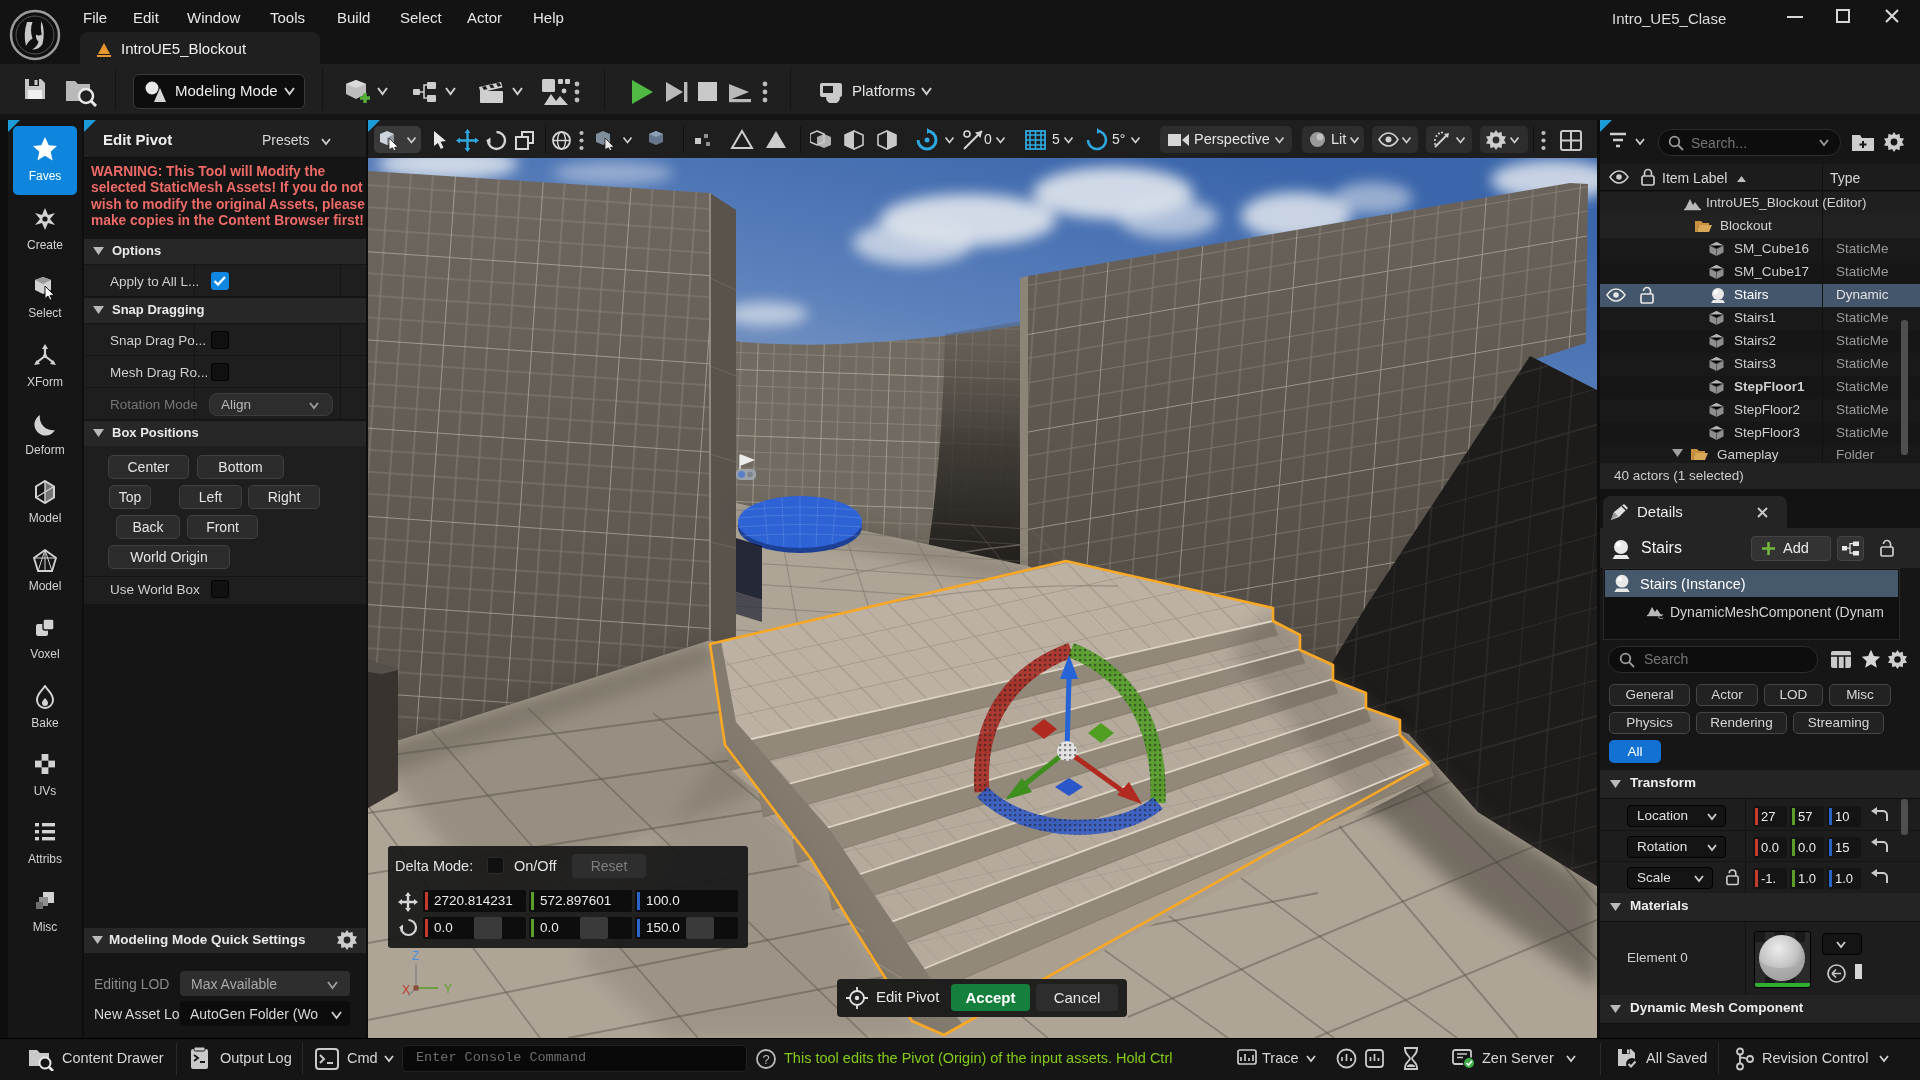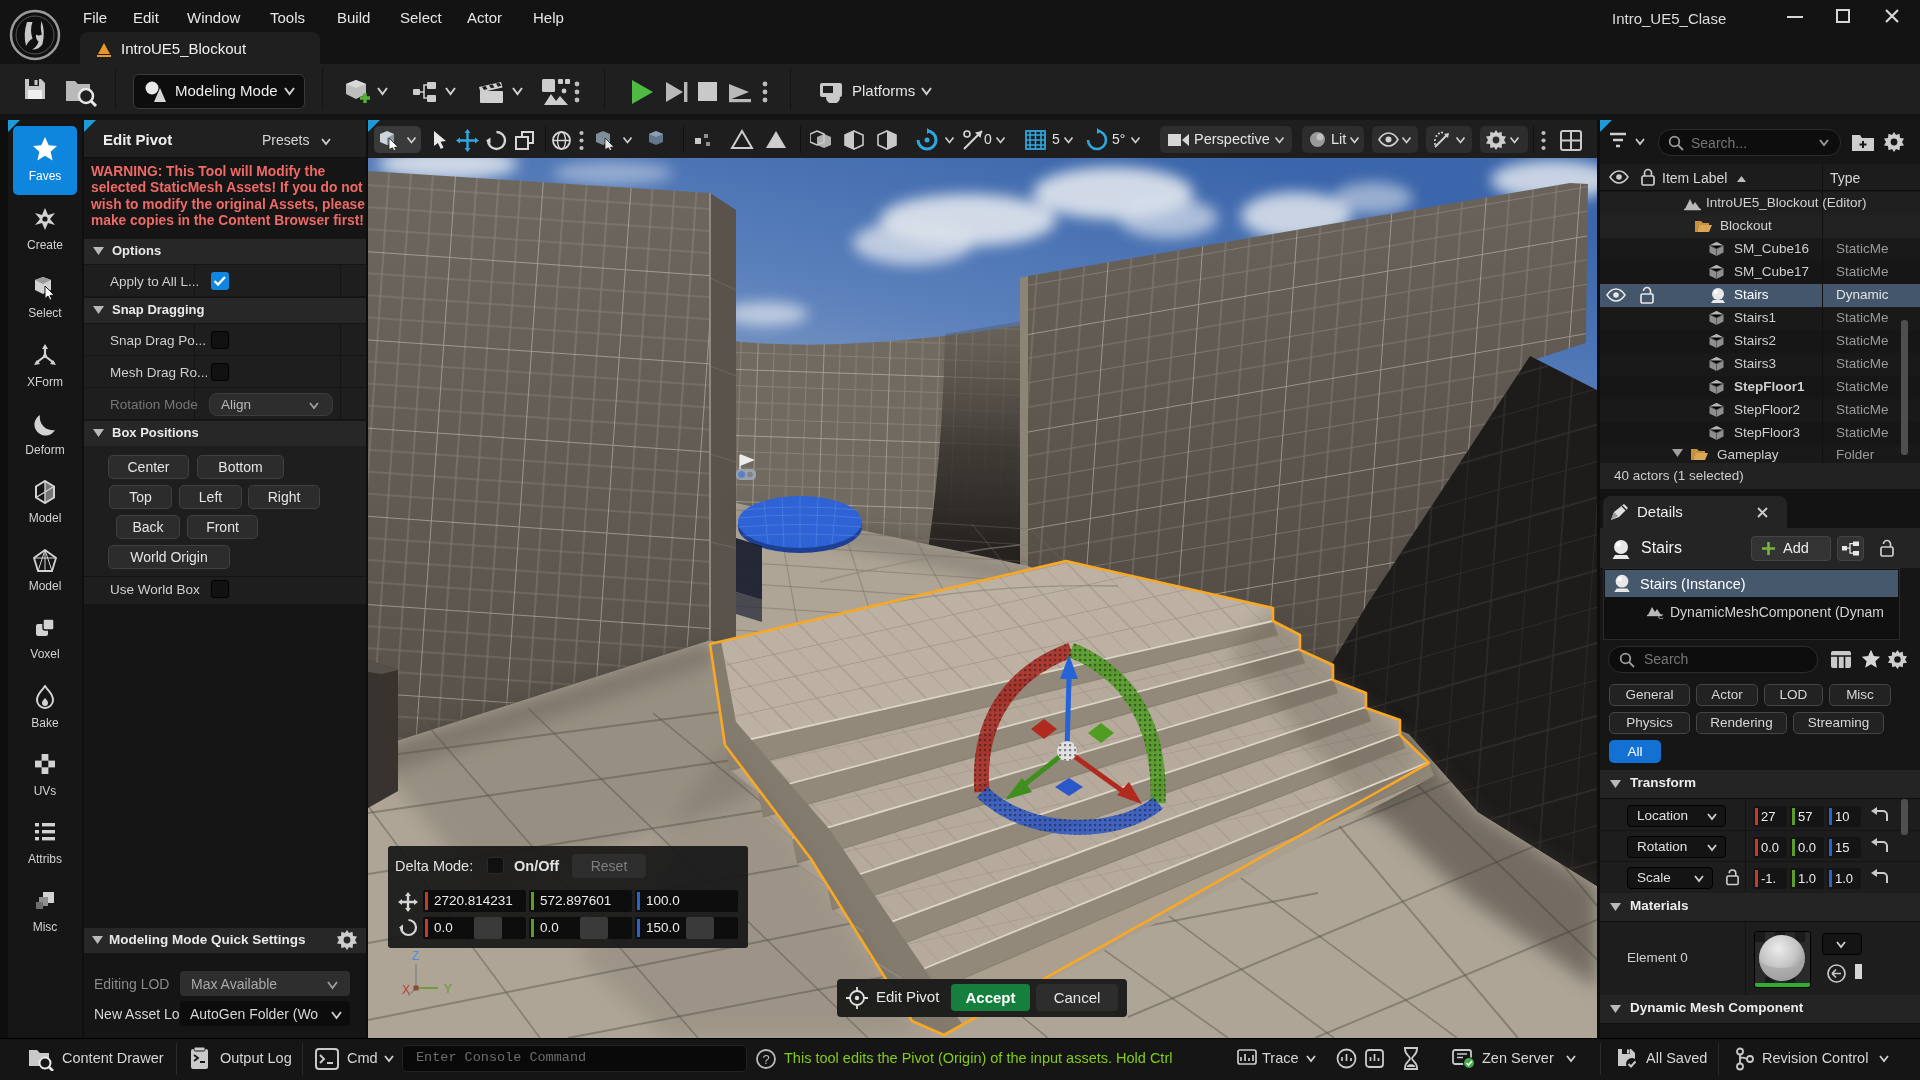--- a/index.html
+++ b/index.html
@@ -273,7 +273,7 @@
 <div class="abs" style="left:84px;top:446px;width:282px;height:130px;background:#1e1e1e;"></div>
 <div class="abs" style="left:108px;top:455px;width:81px;height:24px;background:#2c2c2c;border:1px solid #404040;border-radius:5px;text-align:center;font-size:14px;color:#e4e4e4;line-height:22px;">Center</div>
 <div class="abs" style="left:197px;top:455px;width:87px;height:24px;background:#2c2c2c;border:1px solid #404040;border-radius:5px;text-align:center;font-size:14px;color:#e4e4e4;line-height:22px;">Bottom</div>
-<div class="abs" style="left:109px;top:485px;width:63px;height:24px;background:#2c2c2c;border:1px solid #404040;border-radius:5px;text-align:center;font-size:14px;color:#e4e4e4;line-height:22px;">Top</div>
+<div class="abs" style="left:109px;top:485px;width:42px;height:24px;background:#2c2c2c;border:1px solid #404040;border-radius:5px;text-align:center;font-size:14px;color:#e4e4e4;line-height:22px;">Top</div>
 <div class="abs" style="left:179px;top:485px;width:63px;height:24px;background:#2c2c2c;border:1px solid #404040;border-radius:5px;text-align:center;font-size:14px;color:#e4e4e4;line-height:22px;">Left</div>
 <div class="abs" style="left:248px;top:485px;width:72px;height:24px;background:#2c2c2c;border:1px solid #404040;border-radius:5px;text-align:center;font-size:14px;color:#e4e4e4;line-height:22px;">Right</div>
 <div class="abs" style="left:116px;top:515px;width:64px;height:24px;background:#2c2c2c;border:1px solid #404040;border-radius:5px;text-align:center;font-size:14px;color:#e4e4e4;line-height:22px;">Back</div>

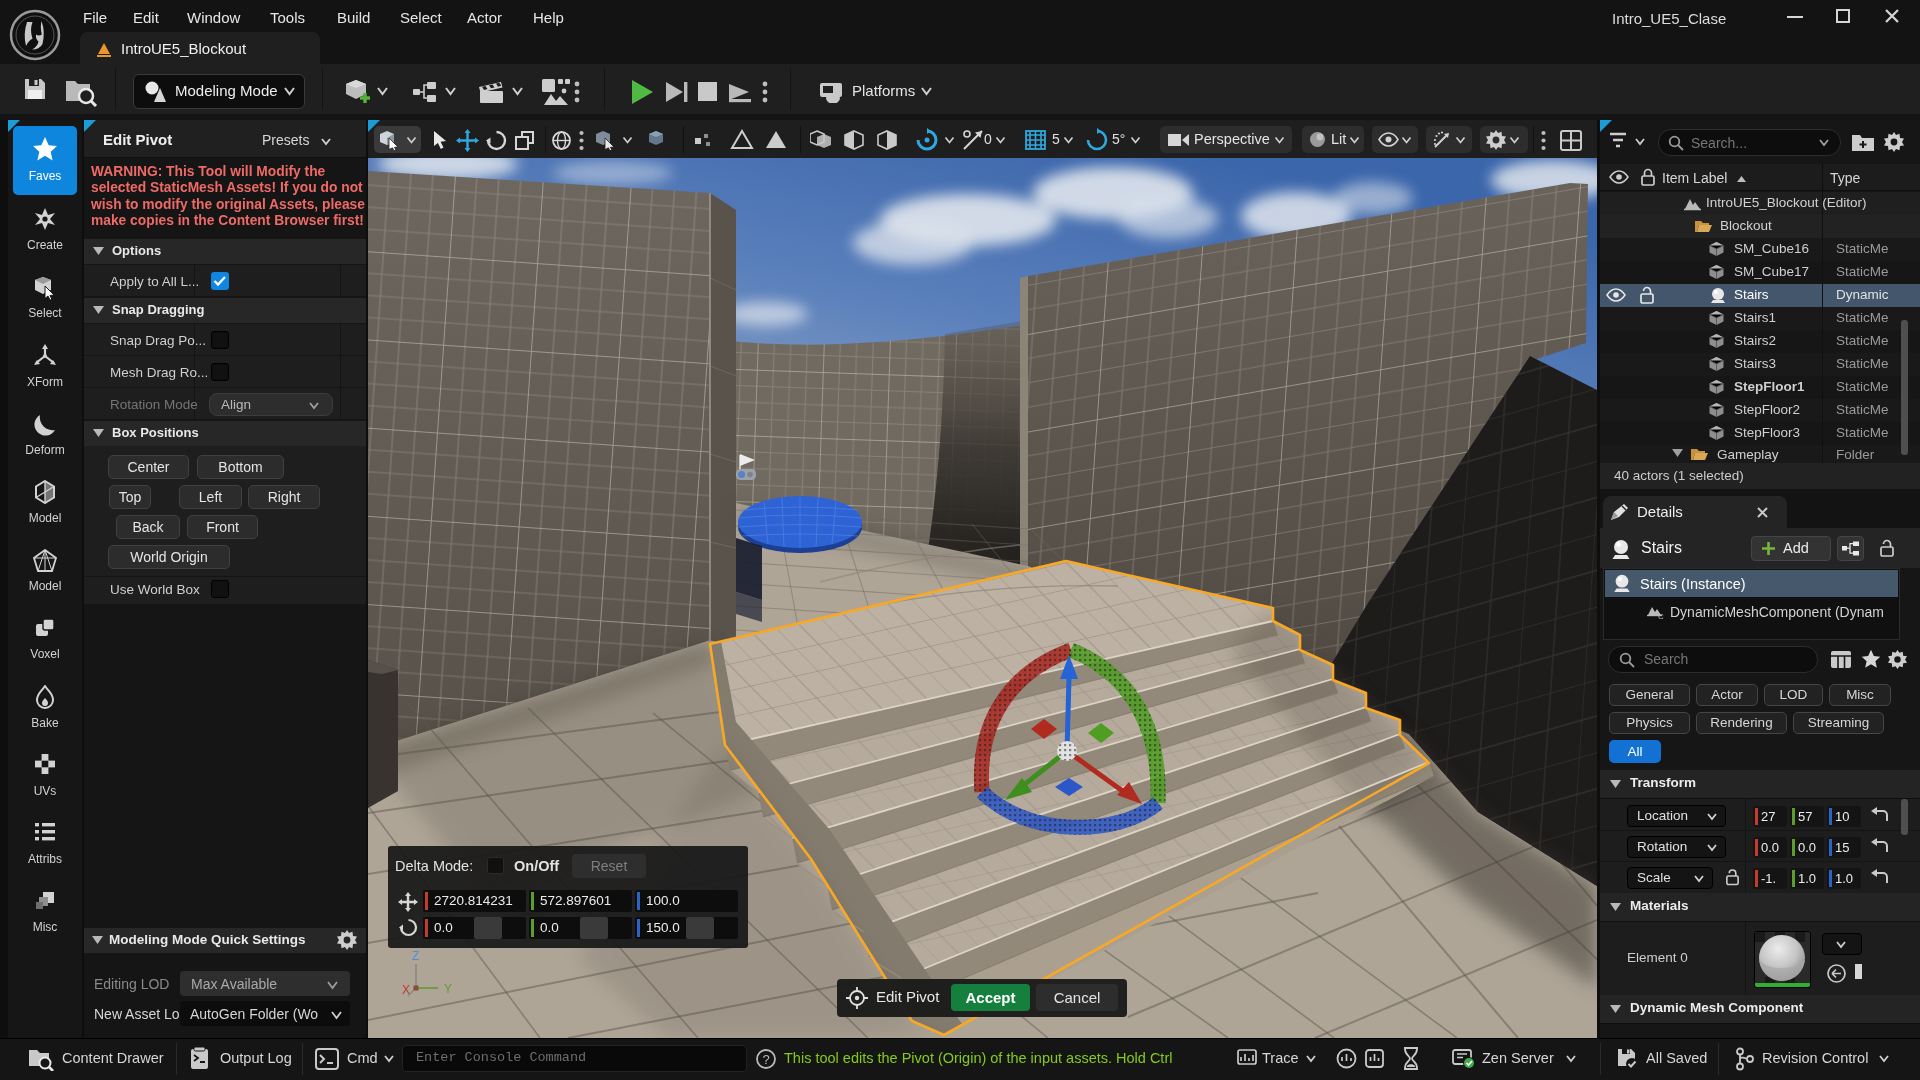--- a/index.html
+++ b/index.html
@@ -731,7 +731,7 @@
 <div class="abs" style="left:20px;top:688px;width:360px;height:102px;background:rgba(24,24,24,0.93);border-radius:3px;"></div>
 <div class="txt" style="left:27px;top:700px;font-size:14.5px;color:#e2e2e2;">Delta Mode:</div>
 <div class="abs" style="left:119px;top:699px;width:17px;height:17px;background:#101010;border:1px solid #2a2a2a;border-radius:3px;"></div>
-<div class="txt" style="left:146px;top:700px;font-size:14.5px;color:#e2e2e2;font-weight:bold;">On/Off</div>
+<div class="txt" style="left:146px;top:700px;font-size:14.5px;color:#e2e2e2;">On/Off</div>
 <div class="abs" style="left:204px;top:696px;width:74px;height:24px;background:#2e2e2e;border-radius:4px;text-align:center;line-height:24px;font-size:14px;color:#7f7f7f;">Reset</div>
 <svg class="abs" style="left:30px;top:734px;" width="20" height="20" viewBox="0 0 20 20">
       <path d="M10 0 L13 4 H11.2 V8.8 H16 V7 L20 10 L16 13 V11.2 H11.2 V16 H13 L10 20 L7 16 H8.8 V11.2 H4 V13 L0 10 L4 7 V8.8 H8.8 V4 H7 Z" fill="#d6d6d6"></path>

